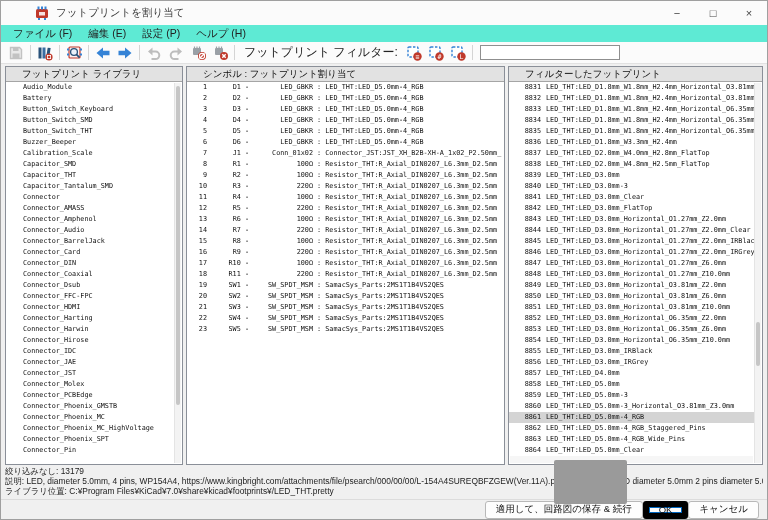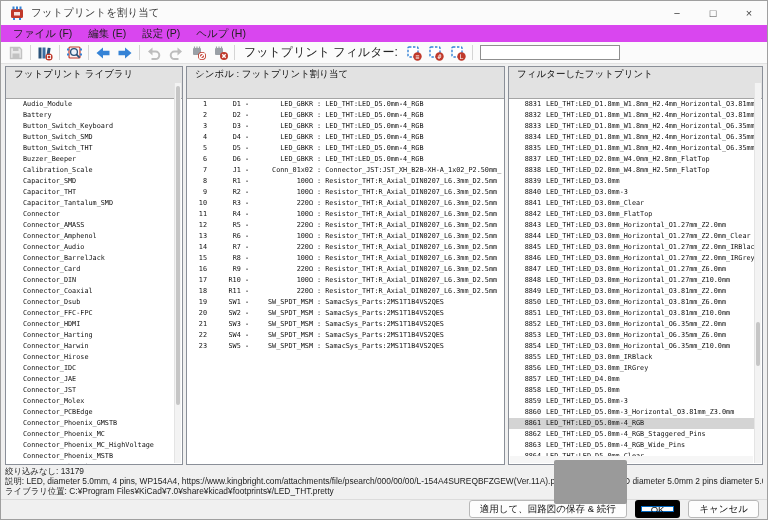--- a/index.html
+++ b/index.html
@@ -9,7 +9,7 @@
             display:flex; flex-direction:column; }
 
   
-  .titlebar { height:24px; background:#fbfbfb; display:flex; align-items:center; flex:0 0 auto; }
+  .titlebar { height:24px; background:#fbfbfb; display:flex; align-items:center; flex:0 0 auto;padding-left:25px; }
   .title-icon { width:16px; height:16px; margin:0 6px 0 8px; flex:0 0 auto; }
   .title-text { font-size:10.5px; color:#3a3a3a; }
   .title-spacer { flex:1; }

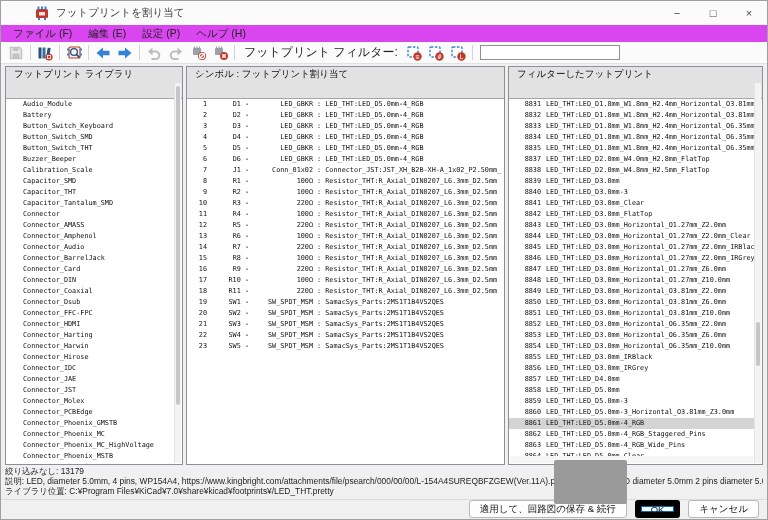--- a/index.html
+++ b/index.html
@@ -17,7 +17,7 @@
              font-size:11px; color:#444; }
 
   
-  .menubar { height:17px; background:#d946ef; display:flex; align-items:center;
+  .menubar { height:17px; background:#5eead4; display:flex; align-items:center;
              padding-left:4px; flex:0 0 auto; }
   .menu-item { font-size:10.5px; color:#222; padding:0 8px; }
 

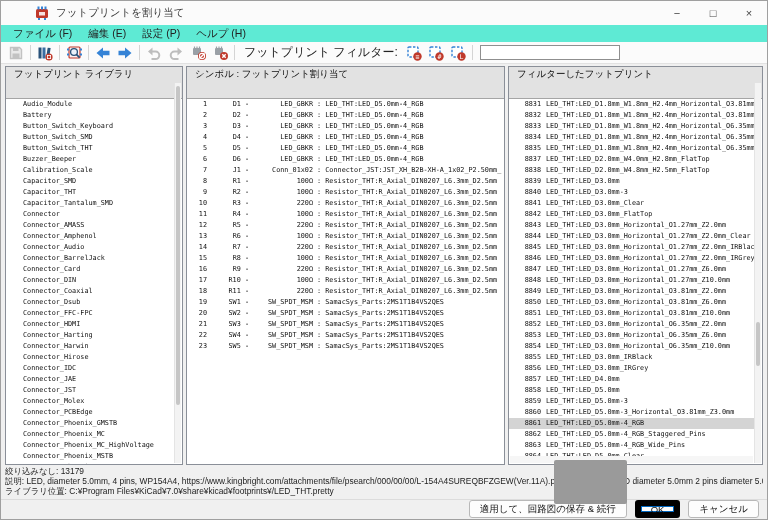--- a/index.html
+++ b/index.html
@@ -38,8 +38,8 @@
   .panel.left   { width:178px; flex:0 0 auto; }
   .panel.middle { width:319px; flex:0 0 auto; }
   .panel.right  { flex:1; }
-  .panel-header { height:32px; background:#e2e2e2; border-bottom:1px solid #a5a5a5;
-                  font-size:9.5px; color:#111; padding:1px 8px; white-space:nowrap;
+  .panel-header { height:15px; background:#e2e2e2; border-bottom:1px solid #a5a5a5;
+                  font-size:9.5px; color:#111; padding:1px 16px; white-space:nowrap;
                   overflow:hidden; flex:0 0 auto; }
   .list { flex:1; overflow:hidden; font-family:"DejaVu Sans Mono", monospace;
           font-size:6.8px; line-height:11px; color:#111; position:relative; }

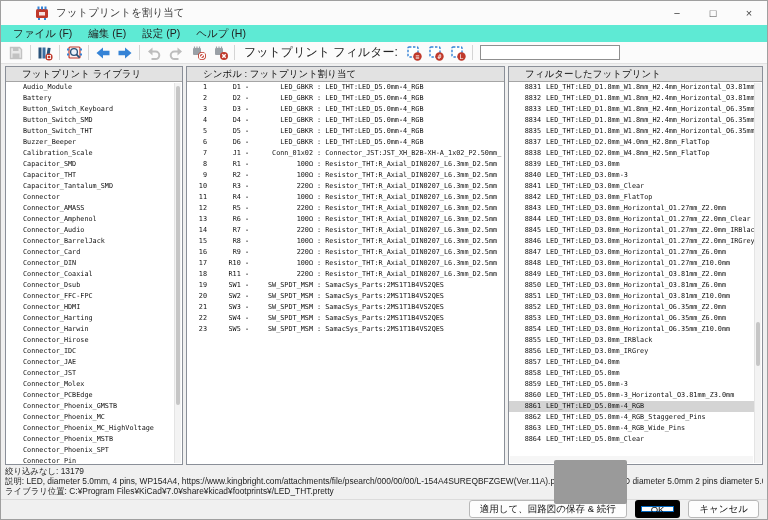--- a/index.html
+++ b/index.html
@@ -515,6 +515,10 @@
             <span class="r-name">LED_THT:LED_D1.8mm_W1.8mm_H2.4mm_Horizontal_O6.35mm_Z8</span>
           </div>
 
+          <div class="rrow">
+            <span class="r-num">8836</span>
+            <span class="r-name">LED_THT:LED_D1.8mm_W3.3mm_H2.4mm</span>
+          </div>
 
           <div class="rrow">
             <span class="r-num">8837</span>

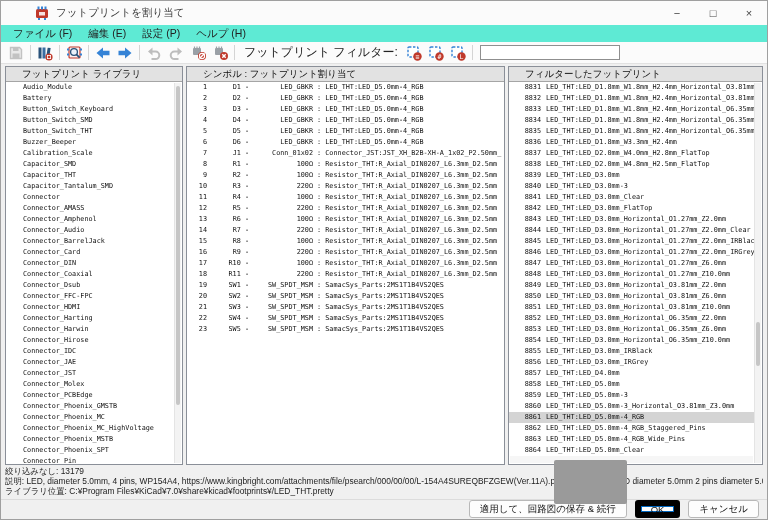--- a/index.html
+++ b/index.html
@@ -285,7 +285,6 @@
 
           <div class="lrow">Connector_Phoenix_MC_HighVoltage</div>
 
-          <div class="lrow">Connector_Phoenix_MSTB</div>
 
           <div class="lrow">Connector_Phoenix_SPT</div>
 

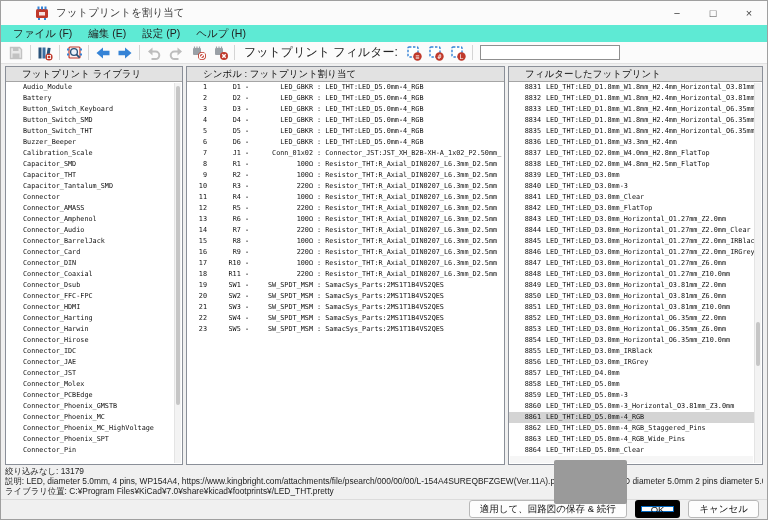--- a/index.html
+++ b/index.html
@@ -75,8 +75,8 @@
                  overflow:hidden; line-height:10px; }
 
   
-  .footer { flex:1; display:flex; justify-content:flex-end;
-            gap:8px; padding:0 8px; border-top:1px solid #dcdcdc; margin-top:3px; }
+  .footer { flex:1; display:flex; align-items:center; justify-content:flex-end;
+            padding:0 8px; border-top:1px solid #dcdcdc; margin-top:3px; }
   .btn { height:18px; font-size:9.5px; color:#111; background:#fdfdfd;
          border:1px solid #b8b8b8; border-radius:3px; padding:0 10px;
          display:flex; align-items:center; font-family:"Liberation Sans", sans-serif; }

